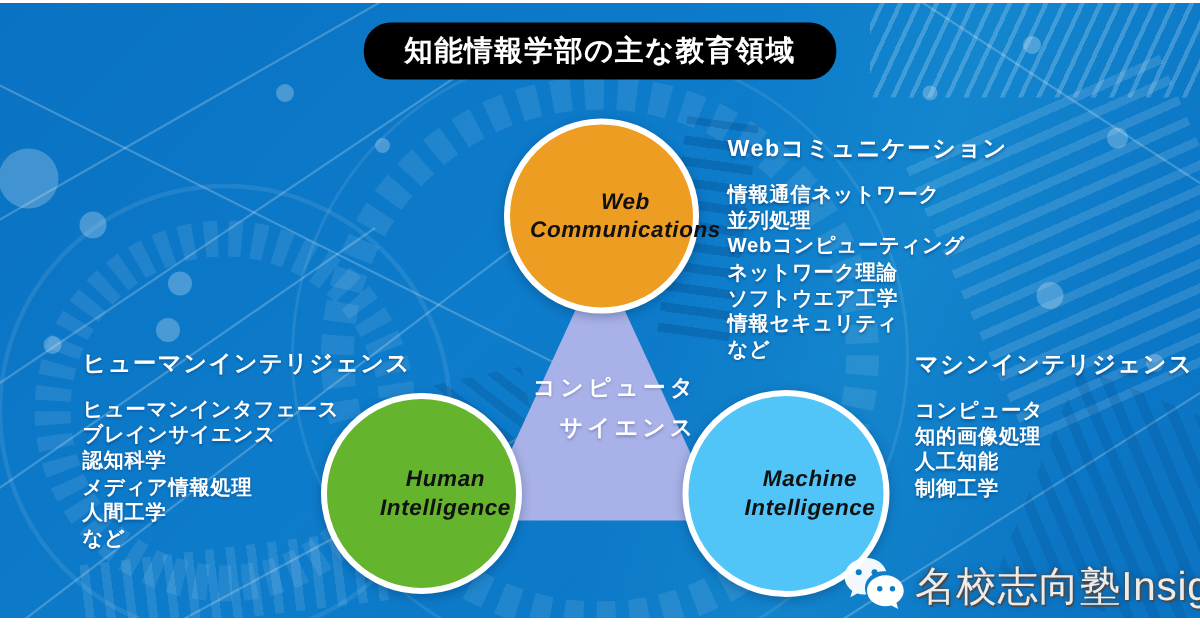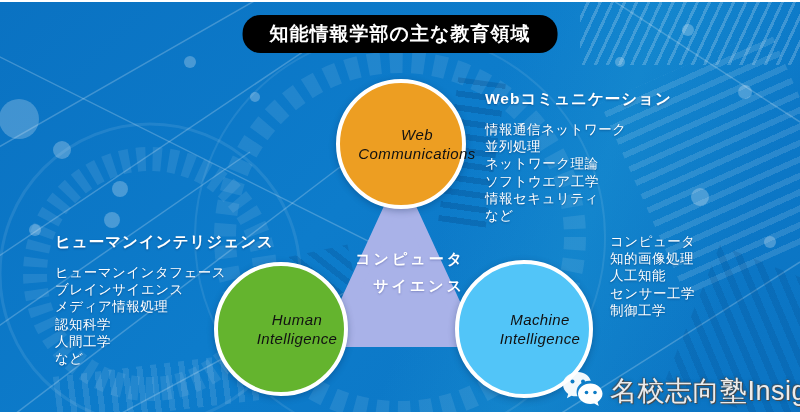--- a/index.html
+++ b/index.html
@@ -58,7 +58,7 @@
     box-shadow: 0 2px 7px rgba(0,30,70,0.30);
   }
   .circle .lbl {
-    font-weight: normal; font-style: italic; color: #111111;
+    font-weight: bold; font-style: italic; color: #111111;
     font-size: 15px; line-height: 19px; letter-spacing: 0.4px; padding-left: 32px;
   }
   .circle-web     { left: 336px; top: 77px;  width: 130px; height: 130px; background: #ED9E22; }

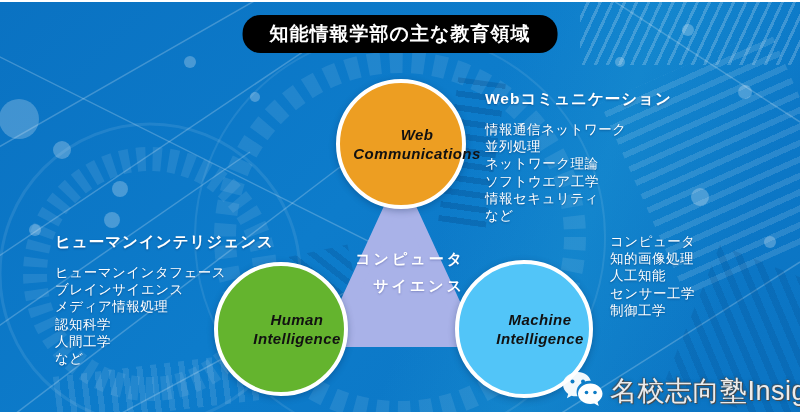--- a/index.html
+++ b/index.html
@@ -73,7 +73,7 @@
   }
   .group ul { list-style: none; }
   .group li {
-    font-weight: normal; font-size: 13.5px; line-height: 17.2px;
+    font-weight: bold; font-size: 13.5px; line-height: 17.2px;
     letter-spacing: 0.5px; white-space: nowrap;
     text-shadow: 0 1px 2px rgba(0,40,90,0.45);
   }

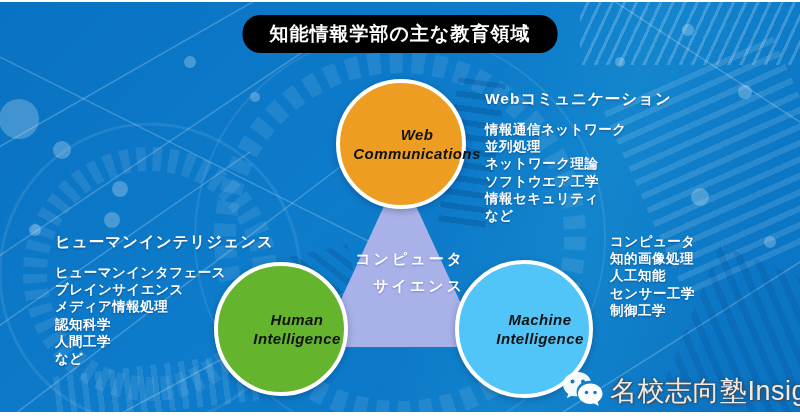--- a/index.html
+++ b/index.html
@@ -174,6 +174,7 @@
 
     <li>情報通信ネットワーク</li>
         <li>並列処理</li>
+        <li>Webコンピューティング</li>
         <li>ネットワーク理論</li>
         <li>ソフトウエア工学</li>
         <li>情報セキュリティ</li>

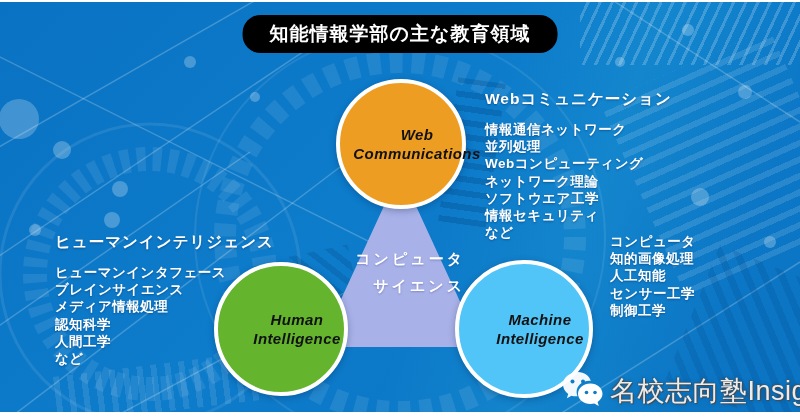--- a/index.html
+++ b/index.html
@@ -196,6 +196,7 @@
   </div>
 
   <div class="group group-machine">
+    <div class="heading">マシンインテリジェンス</div>
     <ul>
 
     <li>コンピュータ</li>

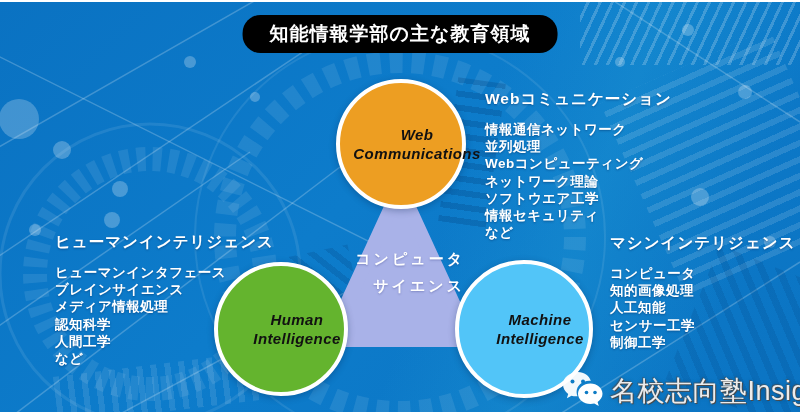--- a/index.html
+++ b/index.html
@@ -188,8 +188,8 @@
 
     <li>ヒューマンインタフェース</li>
         <li>ブレインサイエンス</li>
+        <li>認知科学</li>
         <li>メディア情報処理</li>
-        <li>認知科学</li>
         <li>人間工学</li>
         <li>など</li>
       </ul>

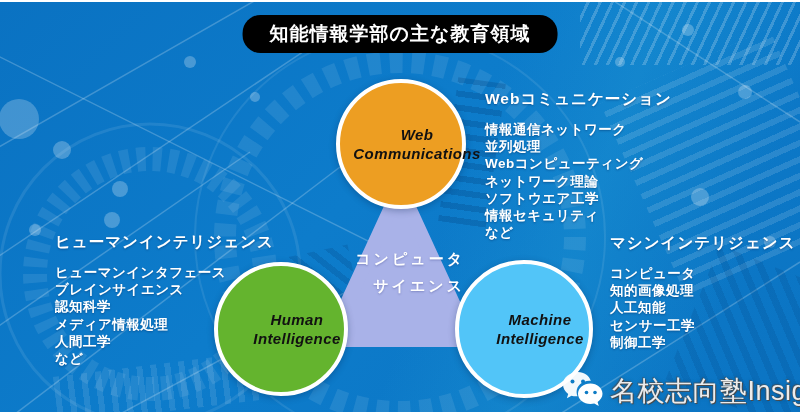--- a/index.html
+++ b/index.html
@@ -202,7 +202,6 @@
     <li>コンピュータ</li>
         <li>知的画像処理</li>
         <li>人工知能</li>
-        <li>センサー工学</li>
         <li>制御工学</li>
       </ul>
   </div>

